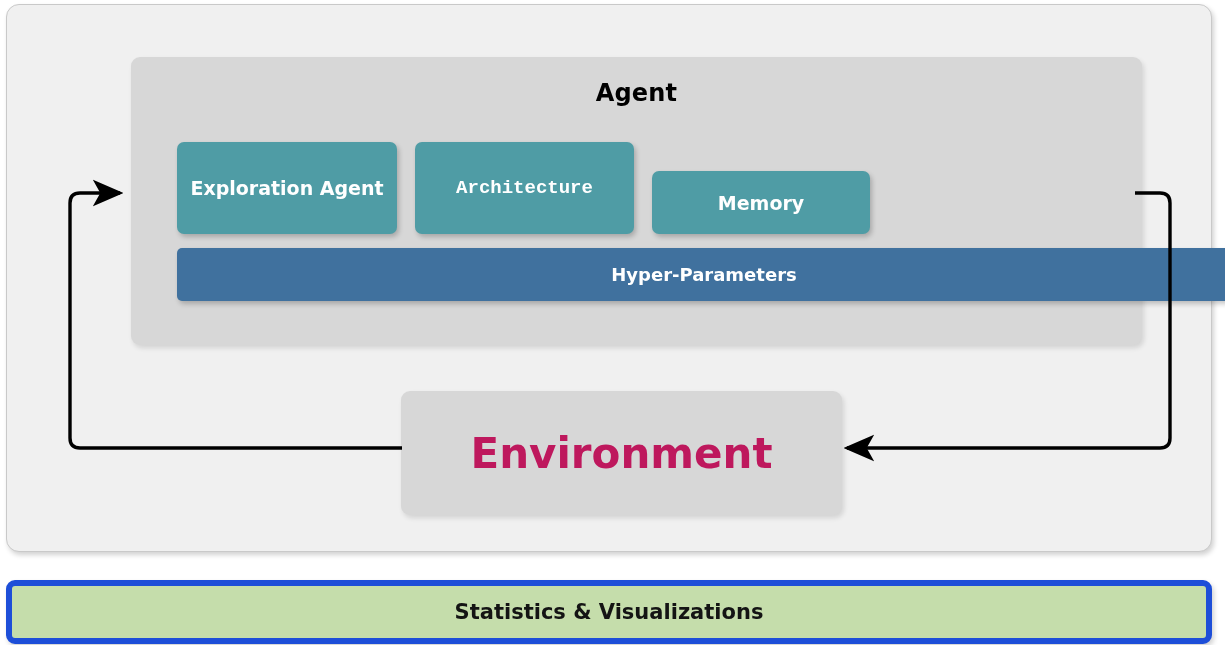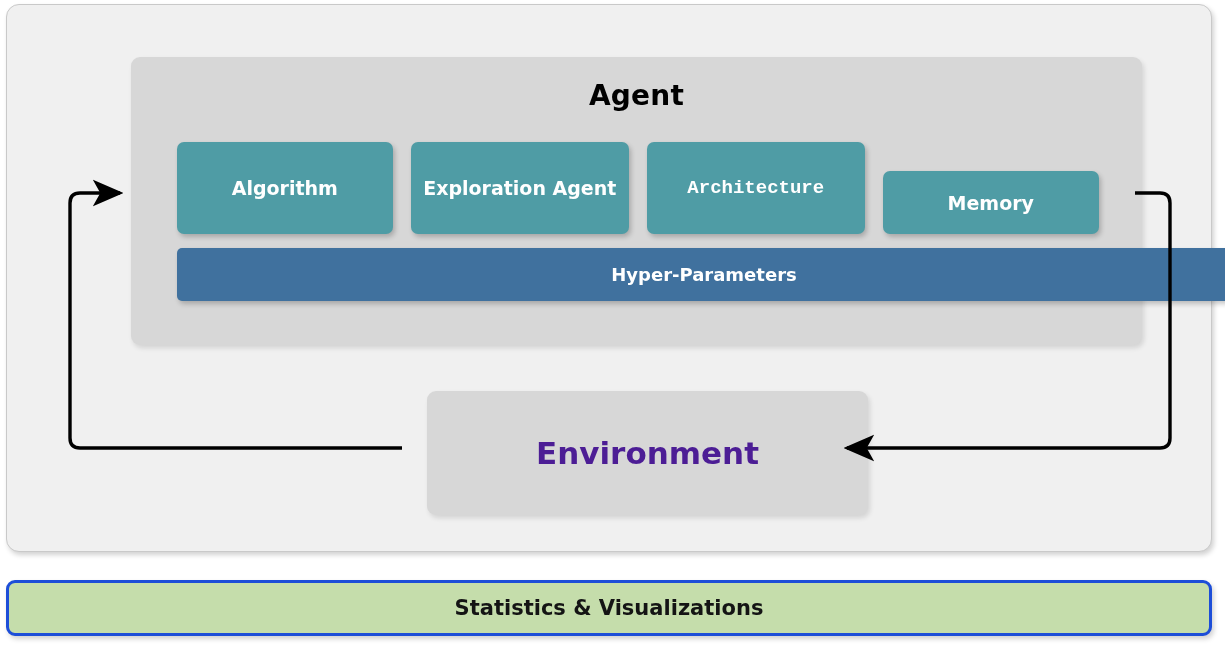--- a/index.html
+++ b/index.html
@@ -47,7 +47,7 @@
     top: 22px;
     width: 100%;
     text-align: center;
-    font-size: 28px;
+    font-size: 24px;
     font-weight: bold;
     color: #000000;
     letter-spacing: 0.2px;

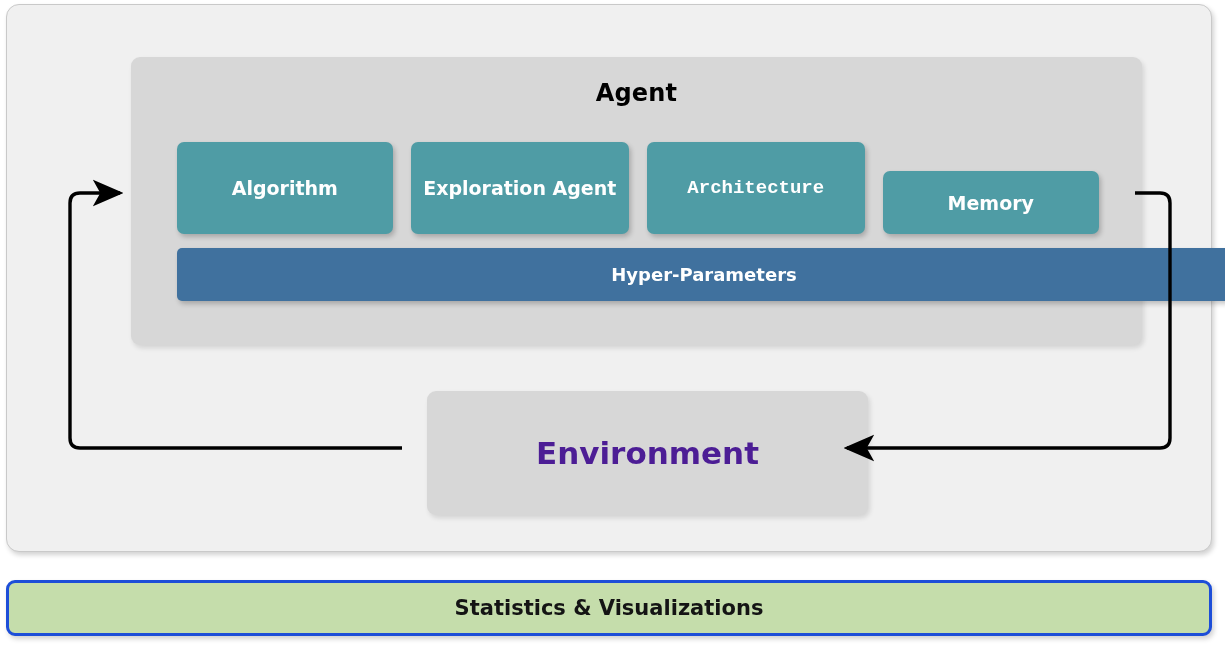--- a/index.html
+++ b/index.html
@@ -158,7 +158,6 @@
     <div id="agent-title">Agent</div>
 
     <div id="component-row">
-      <div class="component-box w-algorithm">Algorithm</div>
       <div class="component-box w-exploration">Exploration Agent</div>
       <div class="component-box w-architecture">Architecture</div>
       <div class="component-box w-memory">Memory</div>

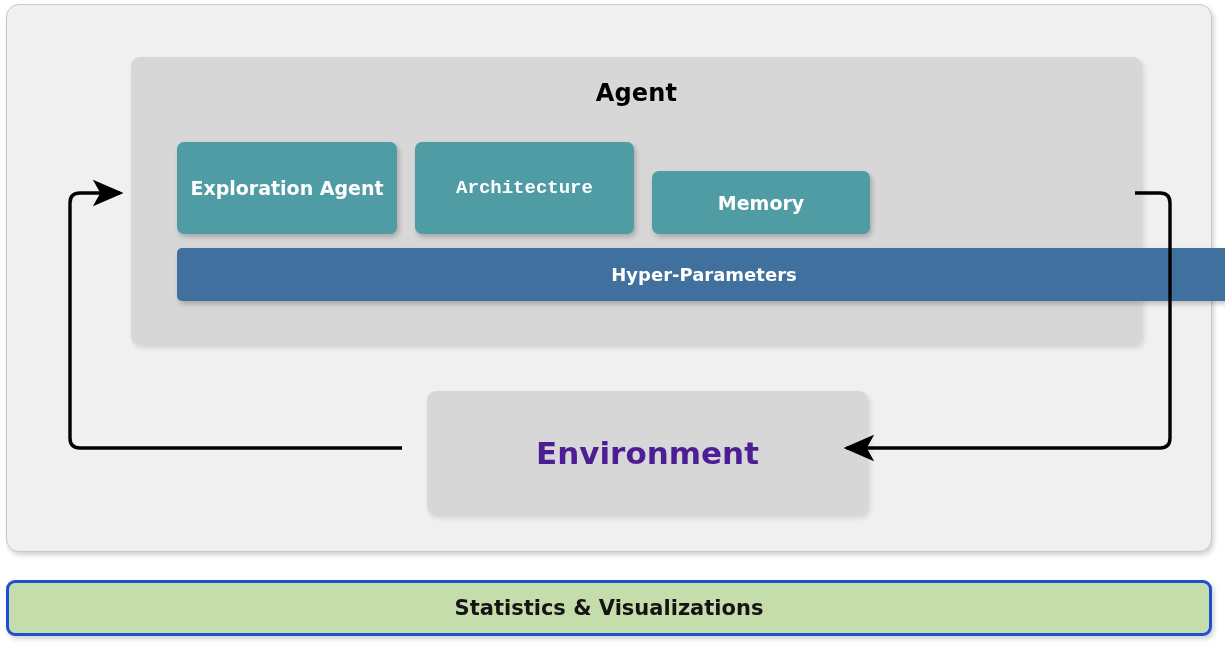--- a/index.html
+++ b/index.html
@@ -102,7 +102,7 @@
   
   #environment-box {
     position: absolute;
-    left: 420px;
+    left: 394px;
     top: 386px;
     width: 441px;
     height: 124px;
@@ -111,9 +111,9 @@
     display: flex;
     align-items: center;
     justify-content: center;
-    font-size: 31px;
+    font-size: 42px;
     font-weight: bold;
-    color: #4c1d95;
+    color: #be185d;
     box-sizing: border-box;
     box-shadow: 2px 3px 5px rgba(0,0,0,0.12);
   }

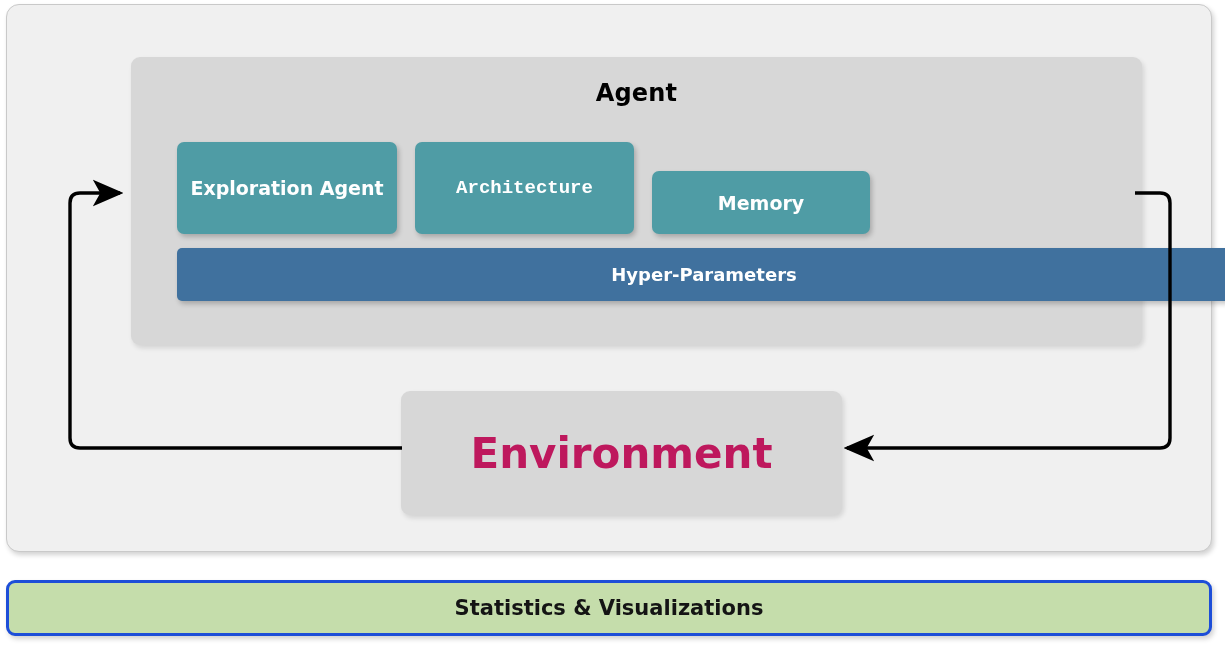--- a/index.html
+++ b/index.html
@@ -134,9 +134,9 @@
     left: 6px;
     top: 580px;
     width: 1206px;
-    height: 56px;
+    height: 64px;
     background: #c5ddab;
-    border: 3px solid #1d4ed8;
+    border: 6px solid #1d4ed8;
     border-radius: 9px;
     display: flex;
     align-items: center;

